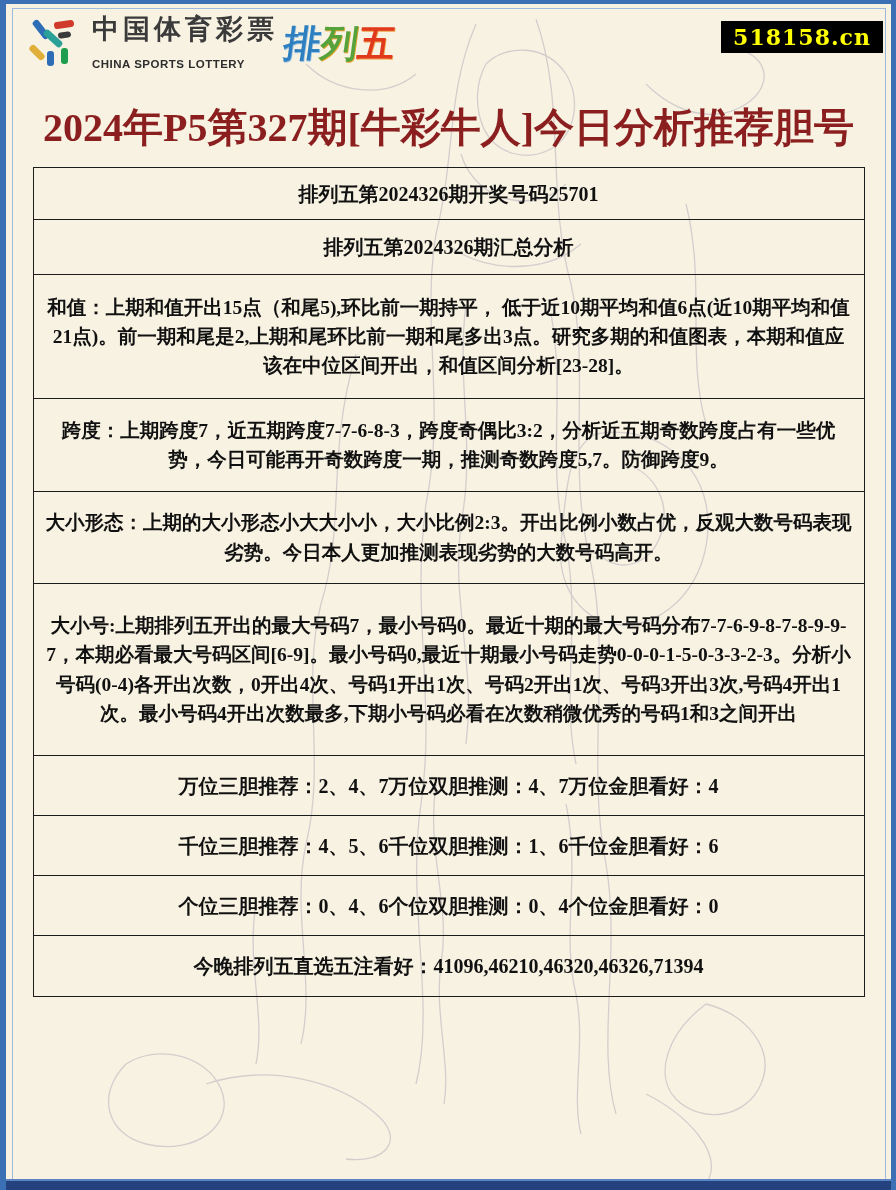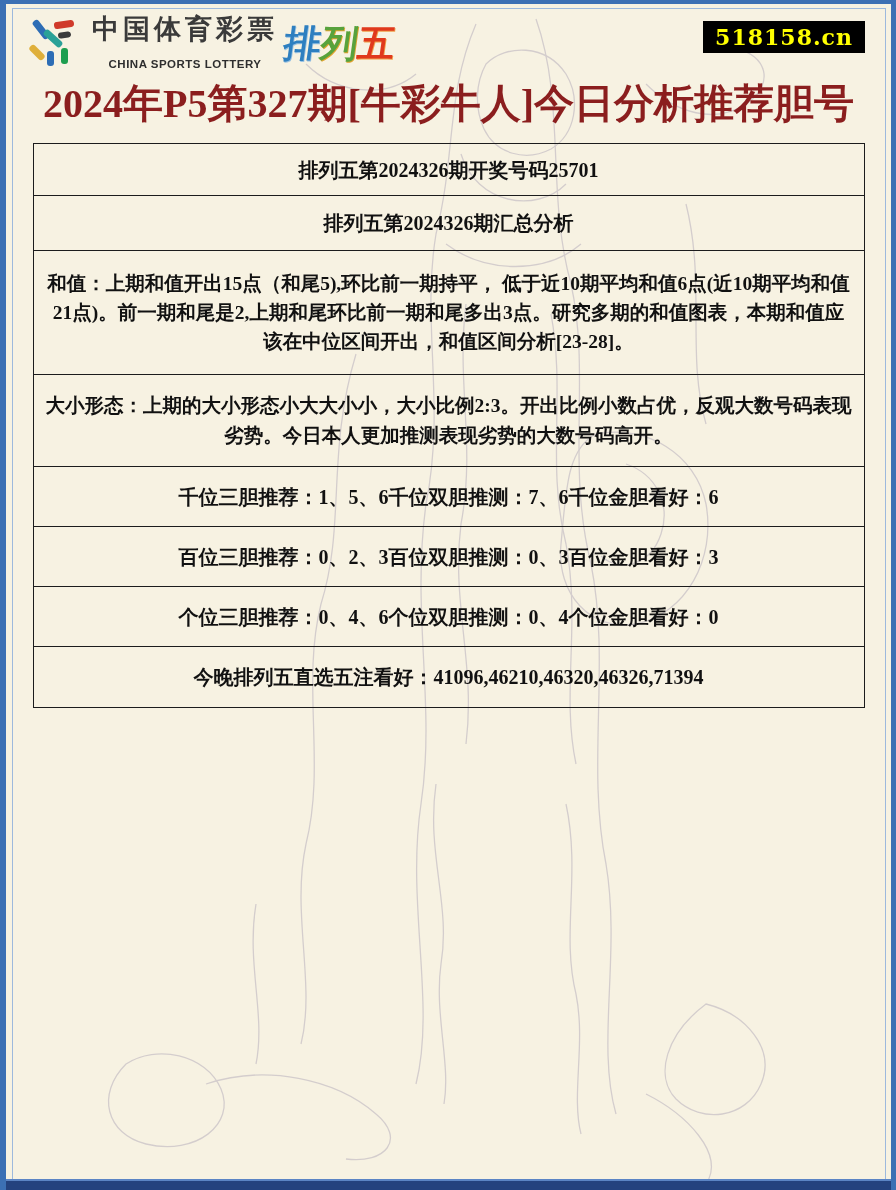--- a/index.html
+++ b/index.html
@@ -32,7 +32,7 @@
   .logo{position:absolute;left:22px;top:12px;display:flex;align-items:center;}
   .sticks{position:relative;width:54px;height:50px;margin-right:10px;}
   .stick{position:absolute;border-radius:3px;}
-  .brand{line-height:1;text-align:center;}
+  .brand{line-height:1;}
   .brand-cn{font-size:27px;color:#3a3a3a;letter-spacing:4px;font-weight:600;
     font-family:"Liberation Sans","DejaVu Sans",sans-serif;}
   .brand-en{font-size:11.5px;color:#2e2e2e;font-weight:bold;letter-spacing:0.5px;

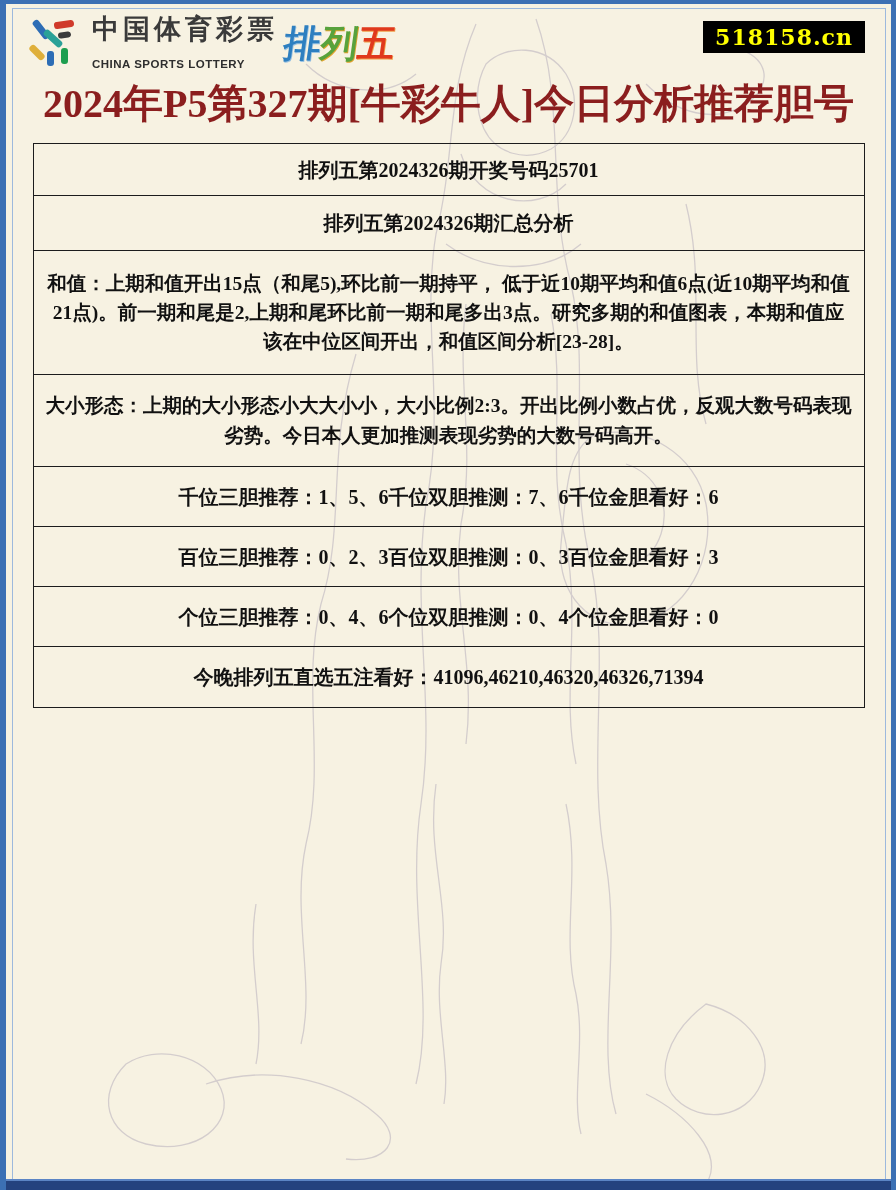--- a/index.html
+++ b/index.html
@@ -44,7 +44,7 @@
   .gc1{color:#58a23c;text-shadow:1px 1px 0 #e0a32e;}
   .gc2{color:#e0391c;text-shadow:1px 1px 0 #f0a04b;}
   .site-badge{
-    position:absolute;right:26px;top:17px;background:#000;color:#ffff00;
+    position:absolute;right:8px;top:17px;background:#000;color:#ffff00;
     font-size:22px;font-weight:bold;padding:3px 12px;letter-spacing:1px;
     font-family:"DejaVu Serif","Liberation Serif",serif;
   }

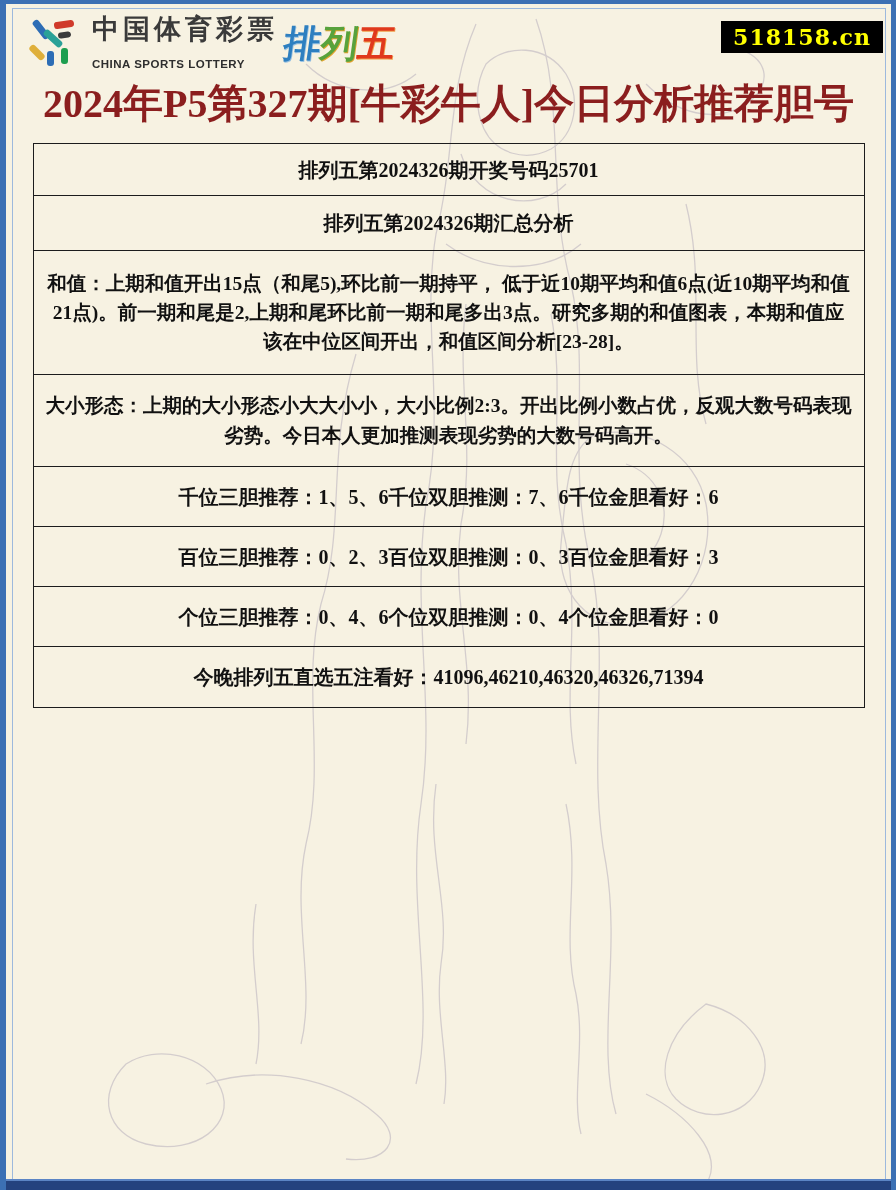--- a/index.html
+++ b/index.html
@@ -50,7 +50,7 @@
   }
   
   .page-title{
-    position:relative;z-index:2;text-align:center;margin-top:0;
+    position:relative;z-index:2;text-align:center;margin-top:24px;
     font-size:40px;font-weight:bold;color:#8b1e1e;letter-spacing:0px;
     white-space:nowrap;
   }

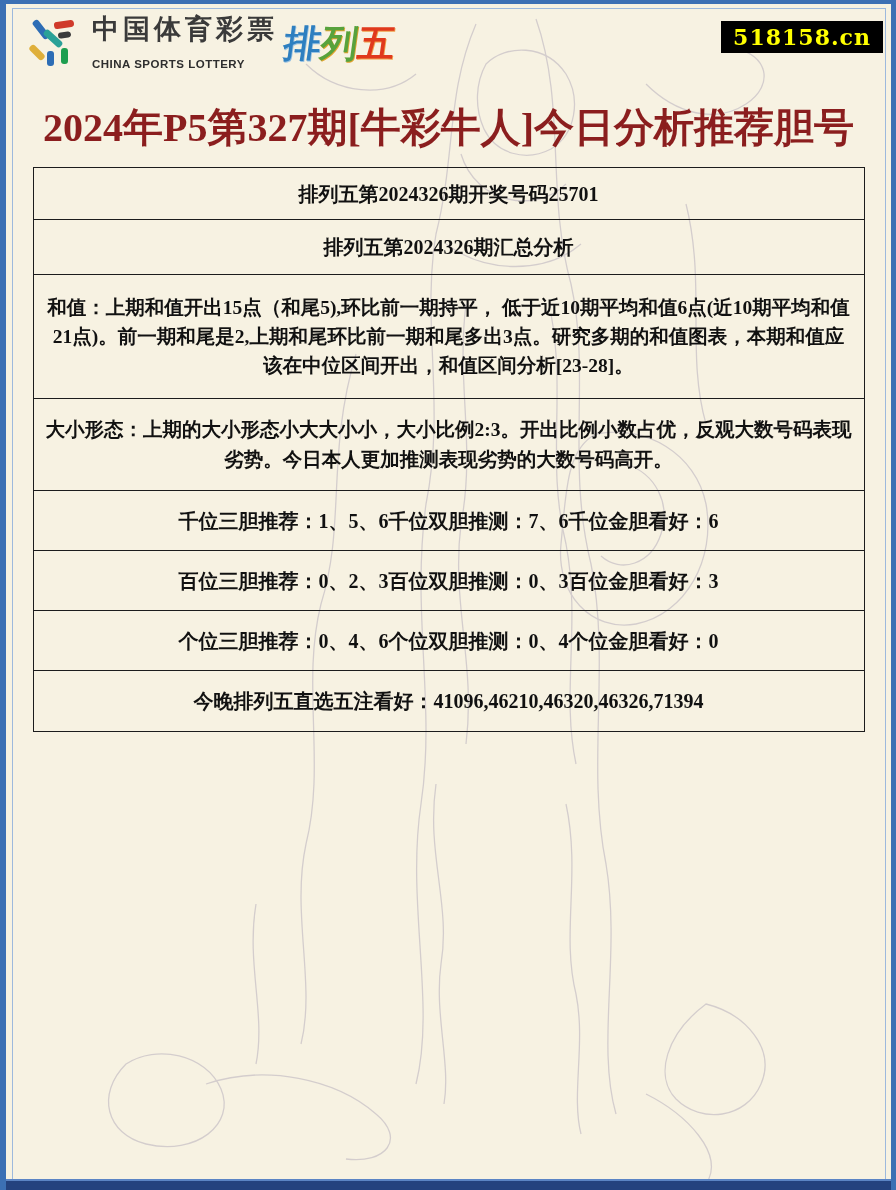--- a/index.html
+++ b/index.html
@@ -130,6 +130,7 @@
     <div class="t-row t-center h53">排列五第2024326期开奖号码25701</div>
     <div class="t-row t-center h55">排列五第2024326期汇总分析</div>
     <div class="t-row t-left  h124">和值：上期和值开出15点（和尾5),环比前一期持平， 低于近10期平均和值6点(近10期平均和值21点)。前一期和尾是2,上期和尾环比前一期和尾多出3点。研究多期的和值图表，本期和值应该在中位区间开出，和值区间分析[23-28]。</div>
+    <div class="t-row t-left  h93">跨度：上期跨度7，近五期跨度7-7-6-8-3，跨度奇偶比3:2，分析近五期奇数跨度占有一些优势，今日可能再开奇数跨度一期，推测奇数跨度5,7。防御跨度9。</div>
     <div class="t-row t-left  h92">大小形态：上期的大小形态小大大小小，大小比例2:3。开出比例小数占优，反观大数号码表现劣势。今日本人更加推测表现劣势的大数号码高开。</div>
     <div class="t-row t-center h60">千位三胆推荐：1、5、6千位双胆推测：7、6千位金胆看好：6</div>
     <div class="t-row t-center h60">百位三胆推荐：0、2、3百位双胆推测：0、3百位金胆看好：3</div>

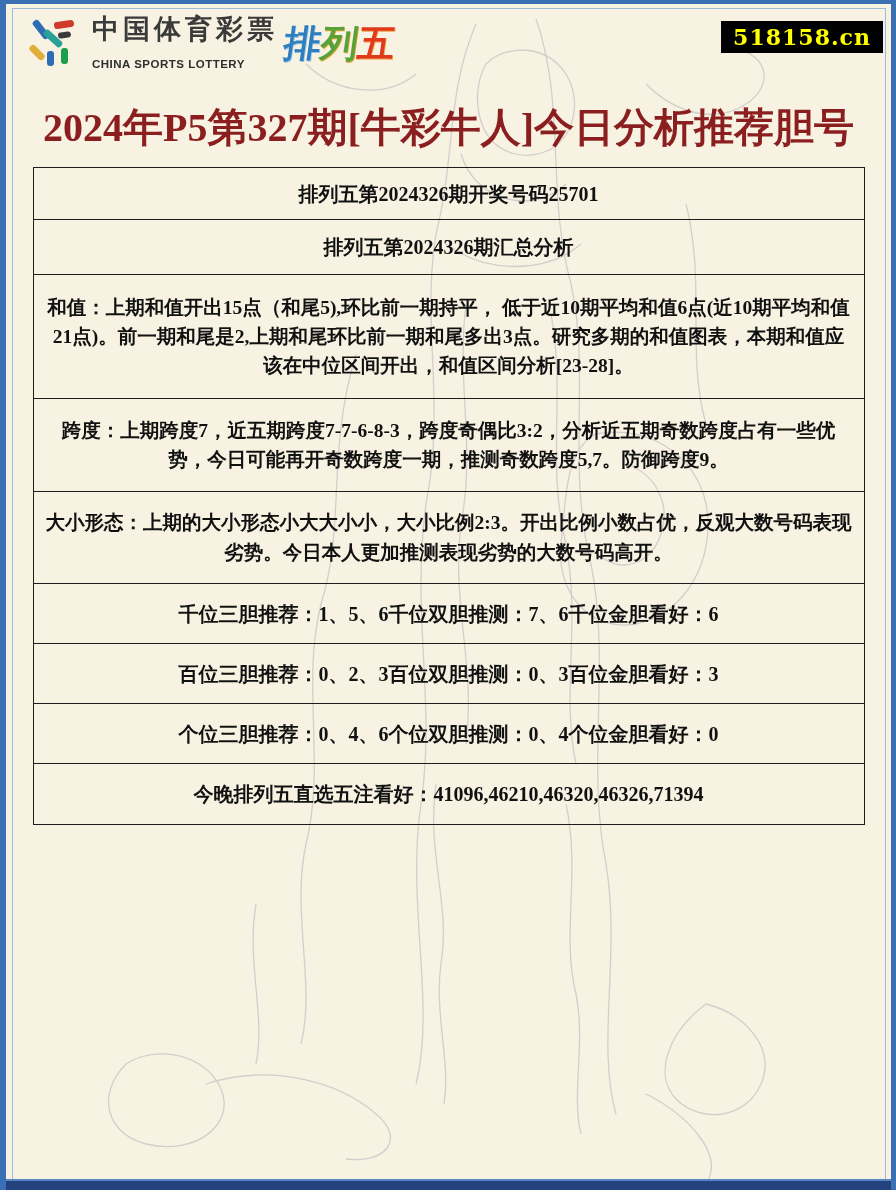--- a/index.html
+++ b/index.html
@@ -132,6 +132,7 @@
     <div class="t-row t-left  h124">和值：上期和值开出15点（和尾5),环比前一期持平， 低于近10期平均和值6点(近10期平均和值21点)。前一期和尾是2,上期和尾环比前一期和尾多出3点。研究多期的和值图表，本期和值应该在中位区间开出，和值区间分析[23-28]。</div>
     <div class="t-row t-left  h93">跨度：上期跨度7，近五期跨度7-7-6-8-3，跨度奇偶比3:2，分析近五期奇数跨度占有一些优势，今日可能再开奇数跨度一期，推测奇数跨度5,7。防御跨度9。</div>
     <div class="t-row t-left  h92">大小形态：上期的大小形态小大大小小，大小比例2:3。开出比例小数占优，反观大数号码表现劣势。今日本人更加推测表现劣势的大数号码高开。</div>
+    <div class="t-row t-left  h172">大小号:上期排列五开出的最大号码7，最小号码0。最近十期的最大号码分布7-7-6-9-8-7-8-9-9-7，本期必看最大号码区间[6-9]。最小号码0,最近十期最小号码走势0-0-0-1-5-0-3-3-2-3。分析小号码(0-4)各开出次数，0开出4次、号码1开出1次、号码2开出1次、号码3开出3次,号码4开出1次。最小号码4开出次数最多,下期小号码必看在次数稍微优秀的号码1和3之间开出</div>
     <div class="t-row t-center h60">千位三胆推荐：1、5、6千位双胆推测：7、6千位金胆看好：6</div>
     <div class="t-row t-center h60">百位三胆推荐：0、2、3百位双胆推测：0、3百位金胆看好：3</div>
     <div class="t-row t-center h60">个位三胆推荐：0、4、6个位双胆推测：0、4个位金胆看好：0</div>

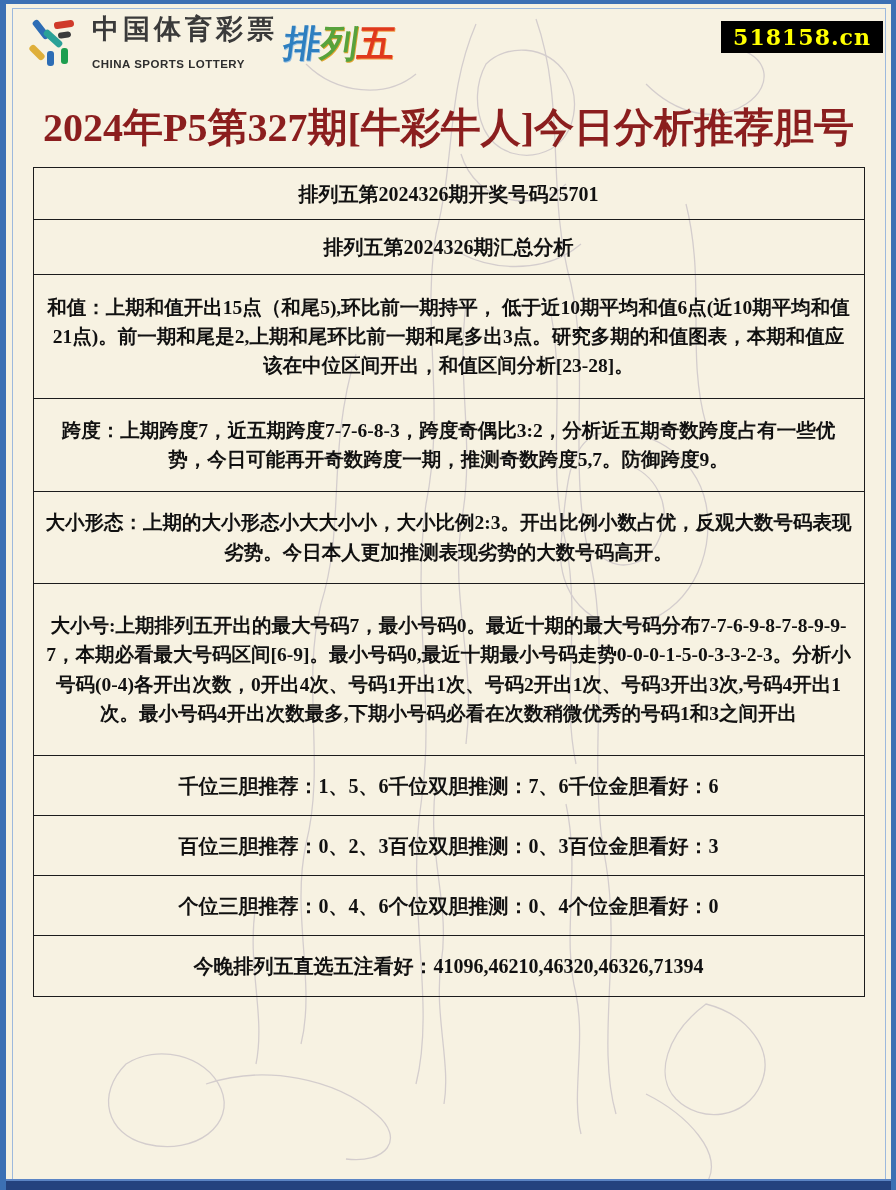--- a/index.html
+++ b/index.html
@@ -133,6 +133,7 @@
     <div class="t-row t-left  h93">跨度：上期跨度7，近五期跨度7-7-6-8-3，跨度奇偶比3:2，分析近五期奇数跨度占有一些优势，今日可能再开奇数跨度一期，推测奇数跨度5,7。防御跨度9。</div>
     <div class="t-row t-left  h92">大小形态：上期的大小形态小大大小小，大小比例2:3。开出比例小数占优，反观大数号码表现劣势。今日本人更加推测表现劣势的大数号码高开。</div>
     <div class="t-row t-left  h172">大小号:上期排列五开出的最大号码7，最小号码0。最近十期的最大号码分布7-7-6-9-8-7-8-9-9-7，本期必看最大号码区间[6-9]。最小号码0,最近十期最小号码走势0-0-0-1-5-0-3-3-2-3。分析小号码(0-4)各开出次数，0开出4次、号码1开出1次、号码2开出1次、号码3开出3次,号码4开出1次。最小号码4开出次数最多,下期小号码必看在次数稍微优秀的号码1和3之间开出</div>
+    <div class="t-row t-center h60">万位三胆推荐：2、4、7万位双胆推测：4、7万位金胆看好：4</div>
     <div class="t-row t-center h60">千位三胆推荐：1、5、6千位双胆推测：7、6千位金胆看好：6</div>
     <div class="t-row t-center h60">百位三胆推荐：0、2、3百位双胆推测：0、3百位金胆看好：3</div>
     <div class="t-row t-center h60">个位三胆推荐：0、4、6个位双胆推测：0、4个位金胆看好：0</div>

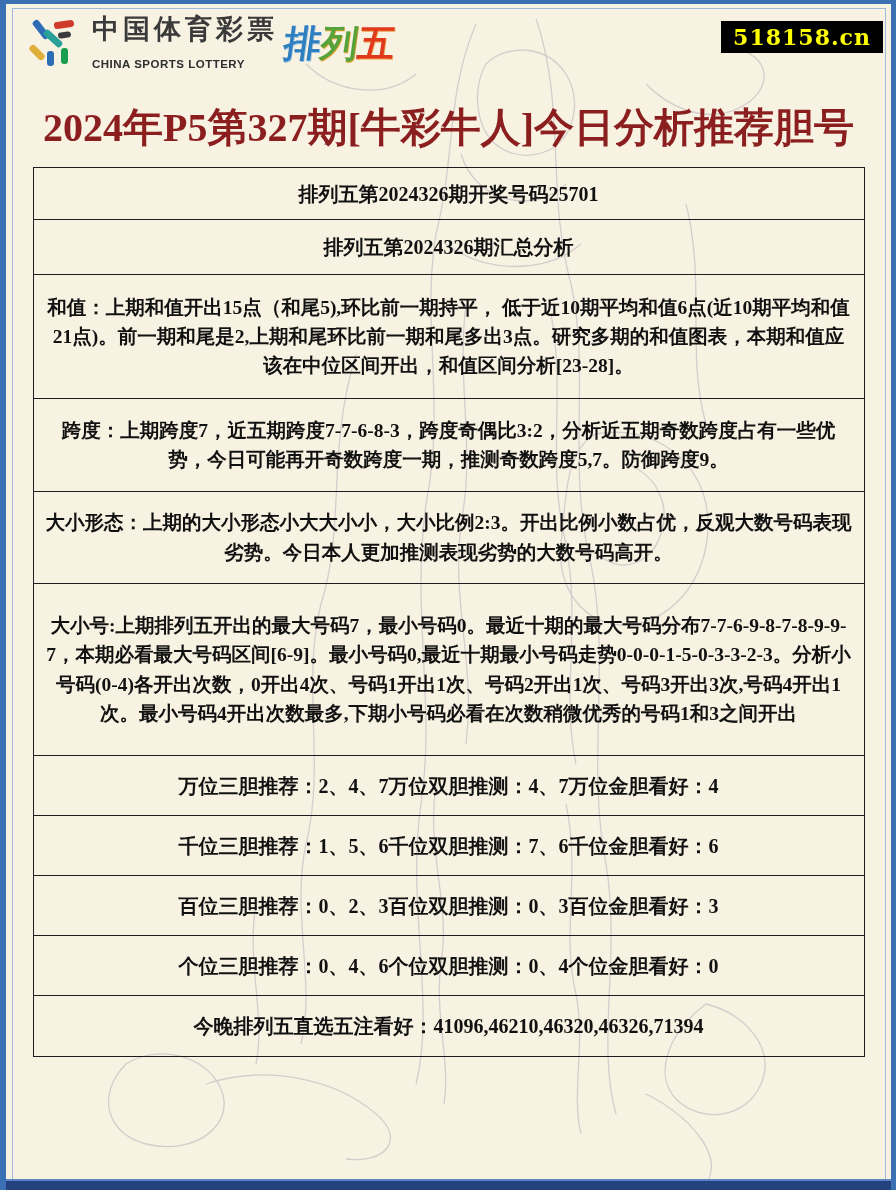--- a/index.html
+++ b/index.html
@@ -134,7 +134,7 @@
     <div class="t-row t-left  h92">大小形态：上期的大小形态小大大小小，大小比例2:3。开出比例小数占优，反观大数号码表现劣势。今日本人更加推测表现劣势的大数号码高开。</div>
     <div class="t-row t-left  h172">大小号:上期排列五开出的最大号码7，最小号码0。最近十期的最大号码分布7-7-6-9-8-7-8-9-9-7，本期必看最大号码区间[6-9]。最小号码0,最近十期最小号码走势0-0-0-1-5-0-3-3-2-3。分析小号码(0-4)各开出次数，0开出4次、号码1开出1次、号码2开出1次、号码3开出3次,号码4开出1次。最小号码4开出次数最多,下期小号码必看在次数稍微优秀的号码1和3之间开出</div>
     <div class="t-row t-center h60">万位三胆推荐：2、4、7万位双胆推测：4、7万位金胆看好：4</div>
-    <div class="t-row t-center h60">千位三胆推荐：1、5、6千位双胆推测：7、6千位金胆看好：6</div>
+    <div class="t-row t-center h60">千位三胆推荐：4、5、6千位双胆推测：1、6千位金胆看好：6</div>
     <div class="t-row t-center h60">百位三胆推荐：0、2、3百位双胆推测：0、3百位金胆看好：3</div>
     <div class="t-row t-center h60">个位三胆推荐：0、4、6个位双胆推测：0、4个位金胆看好：0</div>
     <div class="t-row t-center h60">今晚排列五直选五注看好：41096,46210,46320,46326,71394</div>

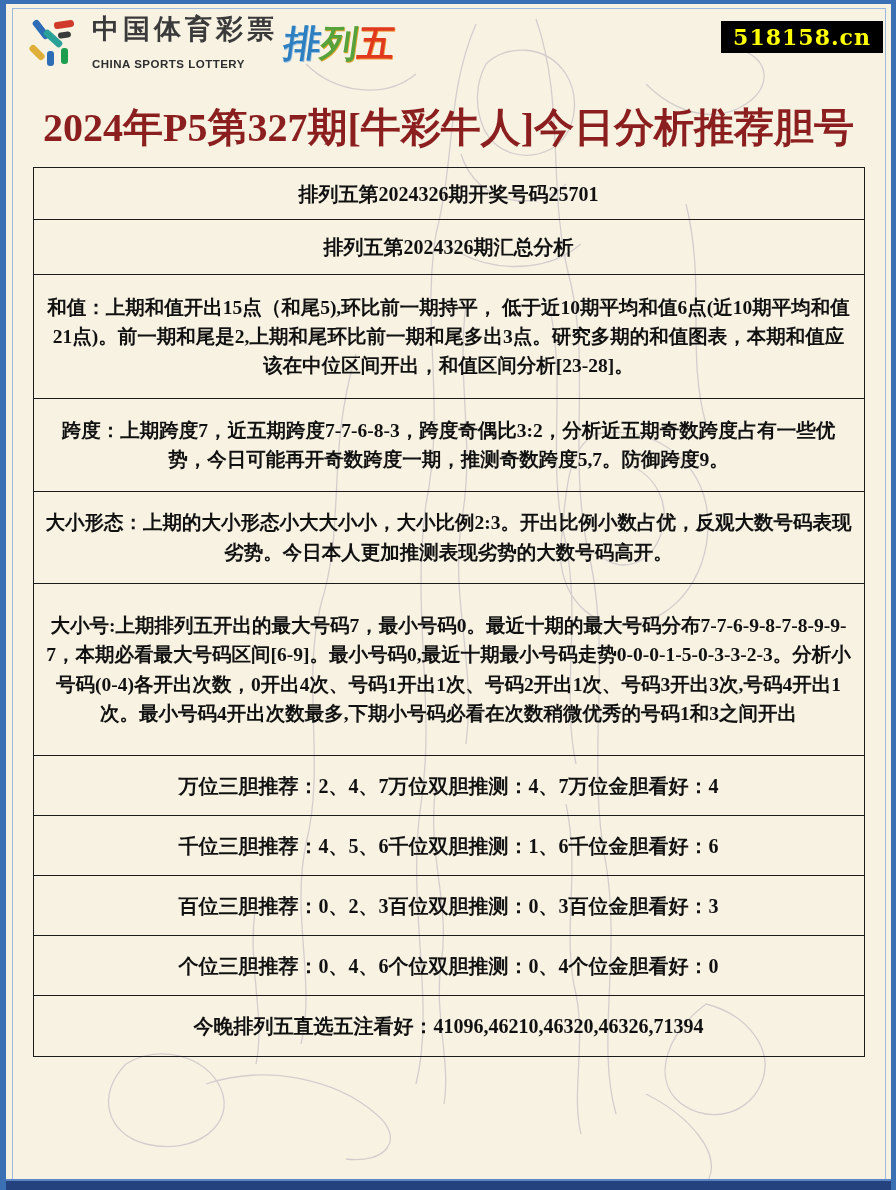--- a/index.html
+++ b/index.html
@@ -135,7 +135,6 @@
     <div class="t-row t-left  h172">大小号:上期排列五开出的最大号码7，最小号码0。最近十期的最大号码分布7-7-6-9-8-7-8-9-9-7，本期必看最大号码区间[6-9]。最小号码0,最近十期最小号码走势0-0-0-1-5-0-3-3-2-3。分析小号码(0-4)各开出次数，0开出4次、号码1开出1次、号码2开出1次、号码3开出3次,号码4开出1次。最小号码4开出次数最多,下期小号码必看在次数稍微优秀的号码1和3之间开出</div>
     <div class="t-row t-center h60">万位三胆推荐：2、4、7万位双胆推测：4、7万位金胆看好：4</div>
     <div class="t-row t-center h60">千位三胆推荐：4、5、6千位双胆推测：1、6千位金胆看好：6</div>
-    <div class="t-row t-center h60">百位三胆推荐：0、2、3百位双胆推测：0、3百位金胆看好：3</div>
     <div class="t-row t-center h60">个位三胆推荐：0、4、6个位双胆推测：0、4个位金胆看好：0</div>
     <div class="t-row t-center h60">今晚排列五直选五注看好：41096,46210,46320,46326,71394</div>
   </div>

